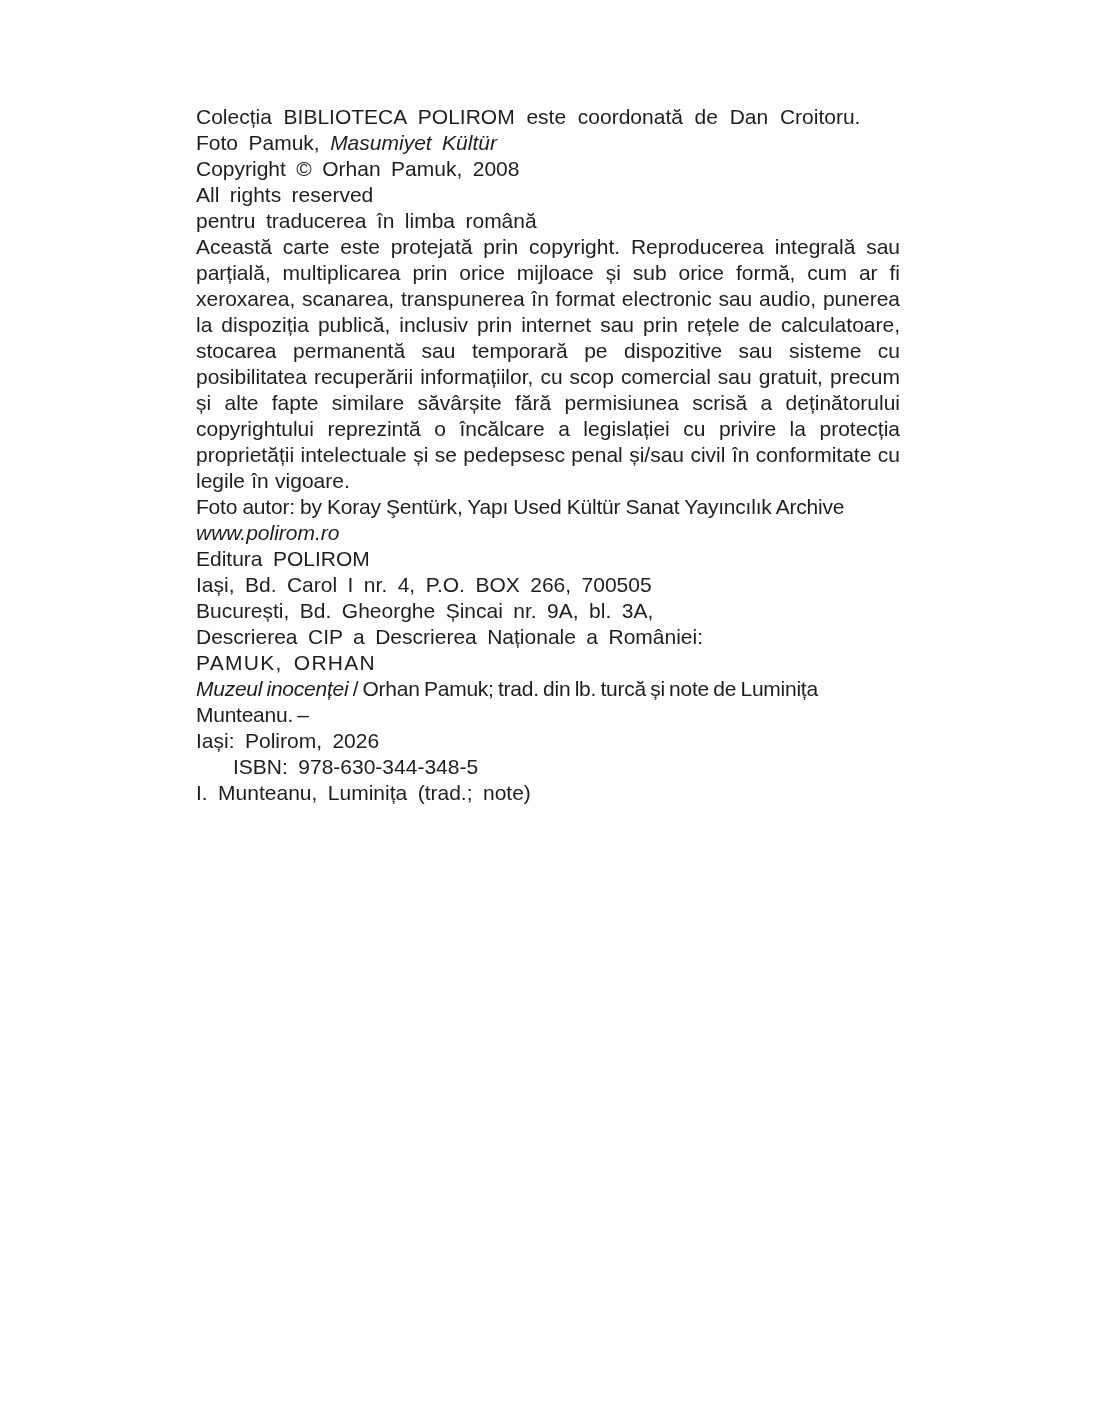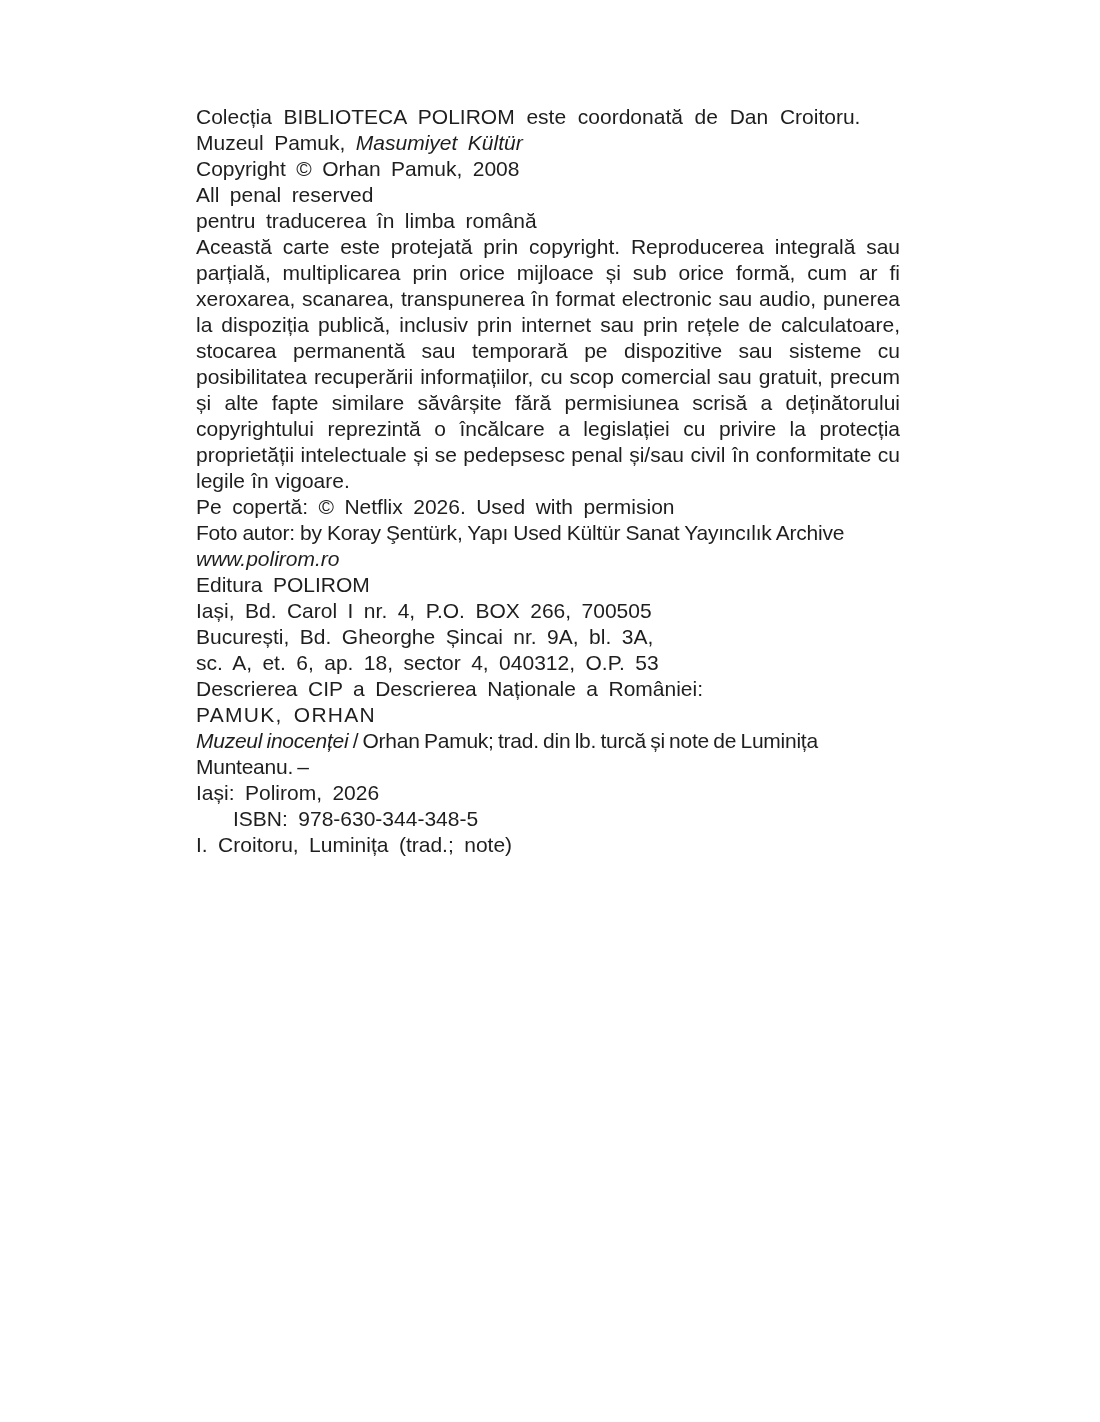--- a/index.html
+++ b/index.html
@@ -96,7 +96,7 @@
   <p class="collection-note">Colecția BIBLIOTECA POLIROM este coordonată de Dan Croitoru.</p>
 
   <div class="block copyright-block ws">
-    <p><span>Muzeul Pamuk, </span><span class="italic">Masumiyet Kültür</span></p>
+    <p><span>Foto Pamuk, </span><span class="italic">Masumiyet Kültür</span></p>
     <p>Copyright © Orhan Pamuk, 2008</p>
     <p>All penal reserved</p>
     <p>pentru traducerea în limba română</p>

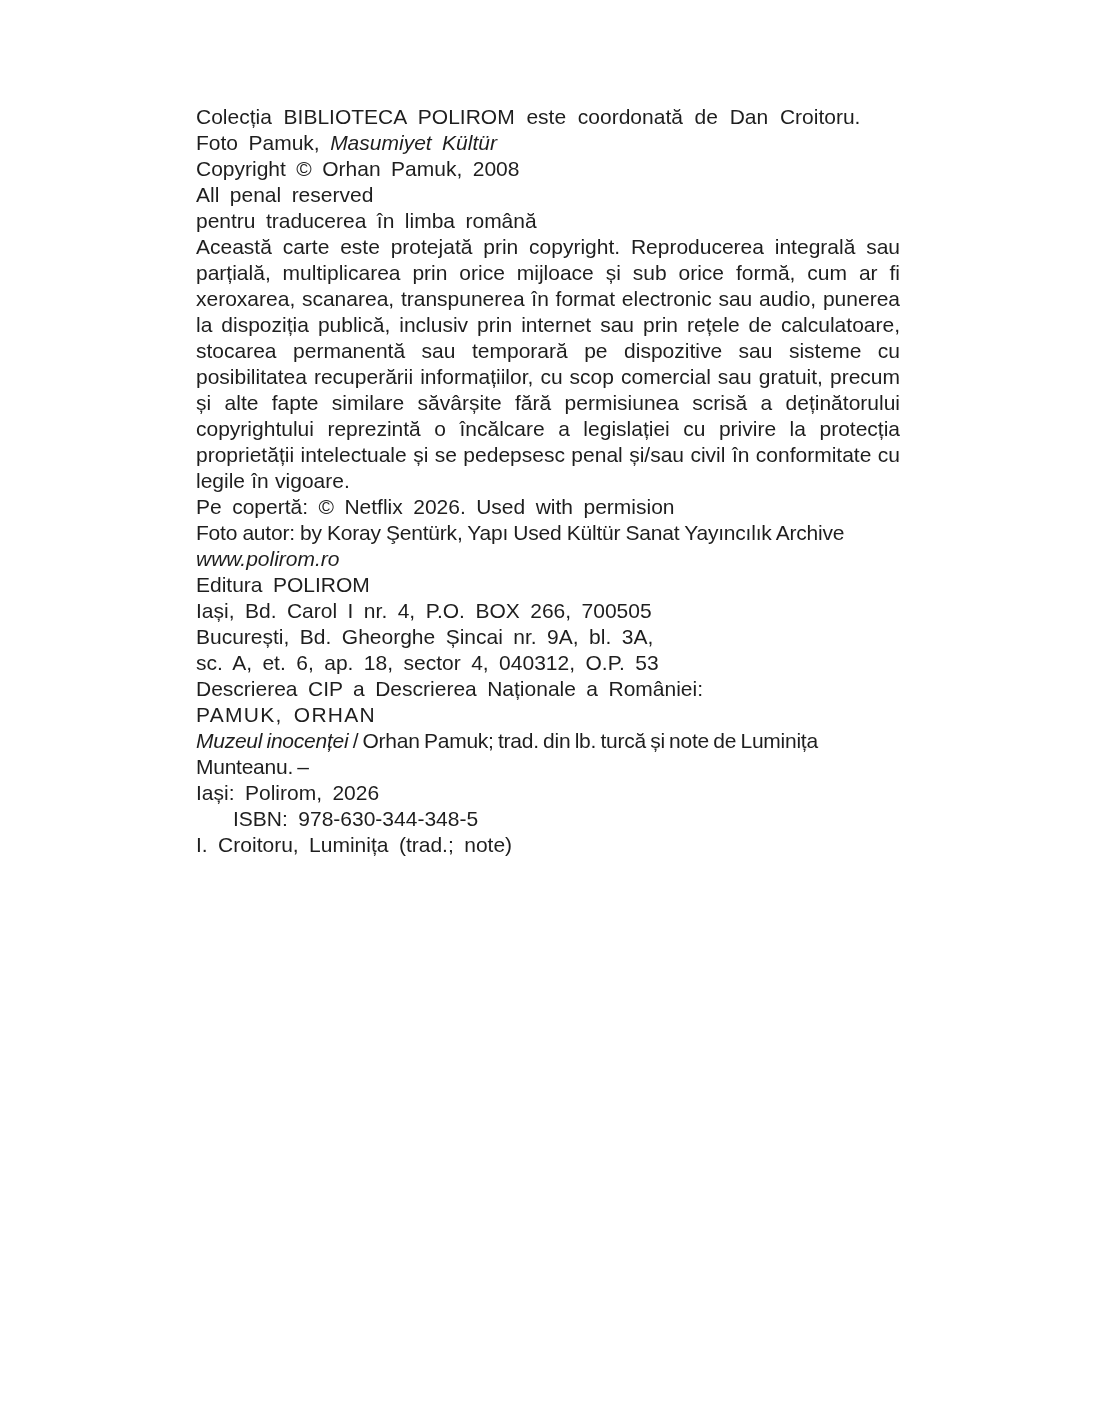--- a/index.html
+++ b/index.html
@@ -98,7 +98,7 @@
   <div class="block copyright-block ws">
     <p><span>Foto Pamuk, </span><span class="italic">Masumiyet Kültür</span></p>
     <p>Copyright © Orhan Pamuk, 2008</p>
-    <p>All penal reserved</p>
+    <p>All rights reserved</p>
     <p>pentru traducerea în limba română</p>
   </div>
 

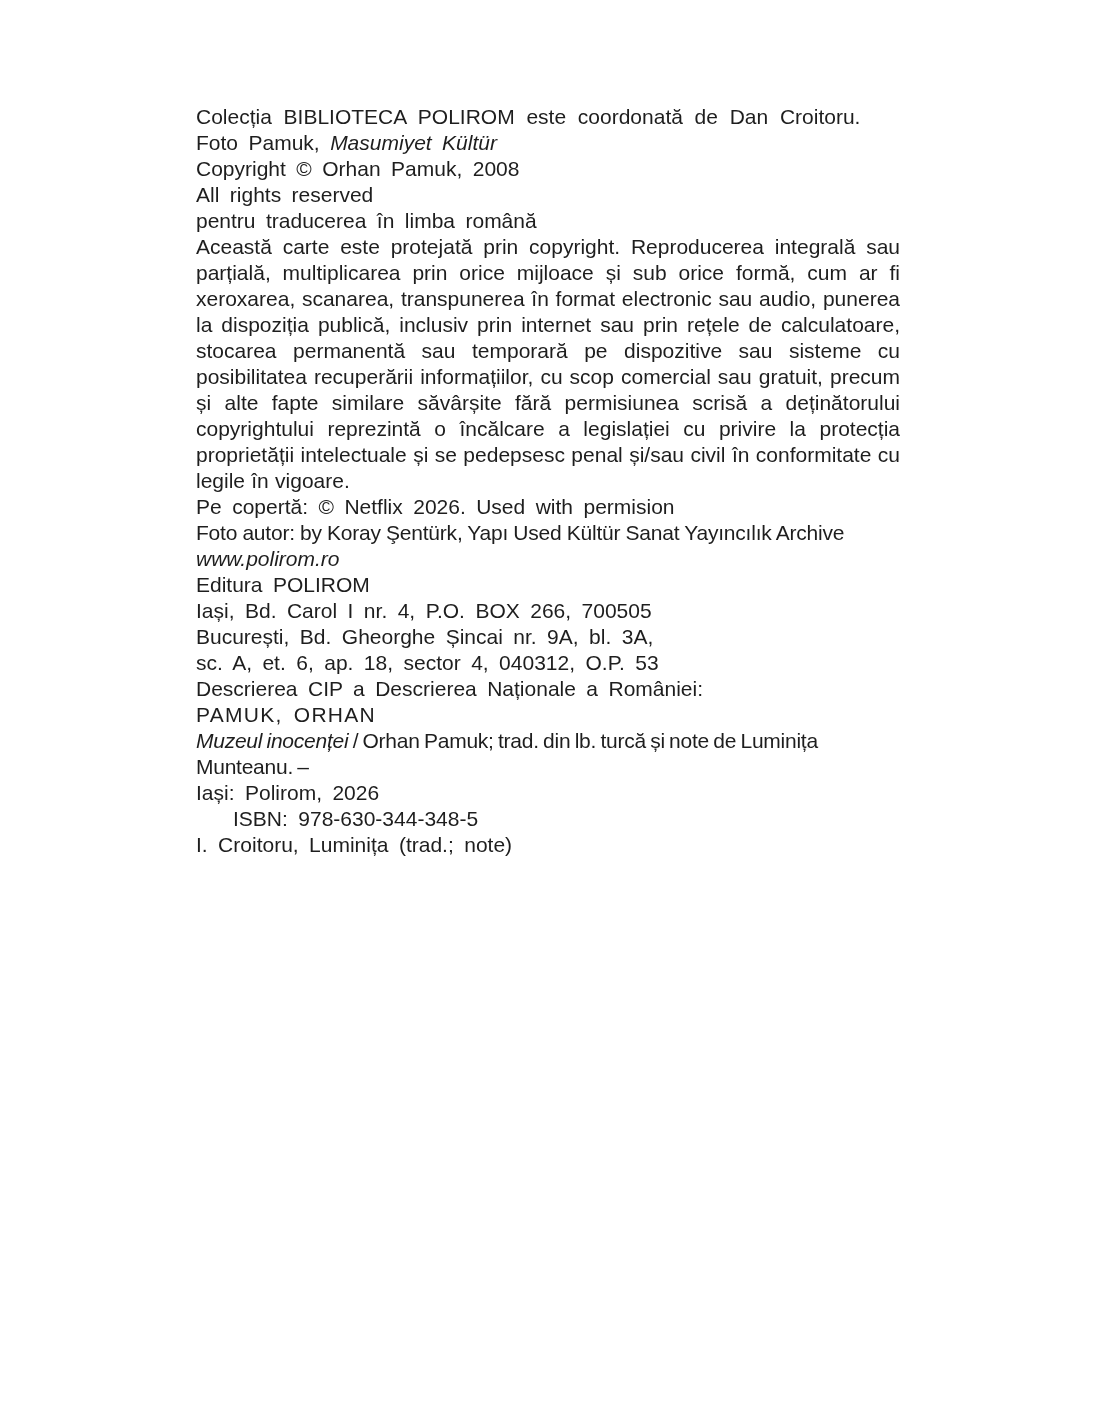--- a/index.html
+++ b/index.html
@@ -105,7 +105,6 @@
   <p class="legal">Această carte este protejată prin copyright. Reproducerea integrală sau parțială, multiplicarea prin orice mijloace și sub orice formă, cum ar fi xeroxarea, scanarea, transpunerea în format electronic sau audio, punerea la dispoziția publică, inclusiv prin internet sau prin rețele de calculatoare, stocarea permanentă sau temporară pe dispozitive sau sisteme cu posibilitatea recuperării informațiilor, cu scop comercial sau gratuit, precum și alte fapte similare săvârșite fără permisiunea scrisă a deținătorului copyrightului reprezintă o încălcare a legislației cu privire la protecția proprietății intelectuale și se pedepsesc penal și/sau civil în conformitate cu legile în vigoare.</p>
 
   <div class="block credits ws">
-    <p>Pe copertă: © Netflix 2026. Used with permision</p>
     <p class="credit-photo">Foto autor: by Koray Şentürk, Yapı Used Kültür Sanat Yayıncılık Archive</p>
   </div>
 

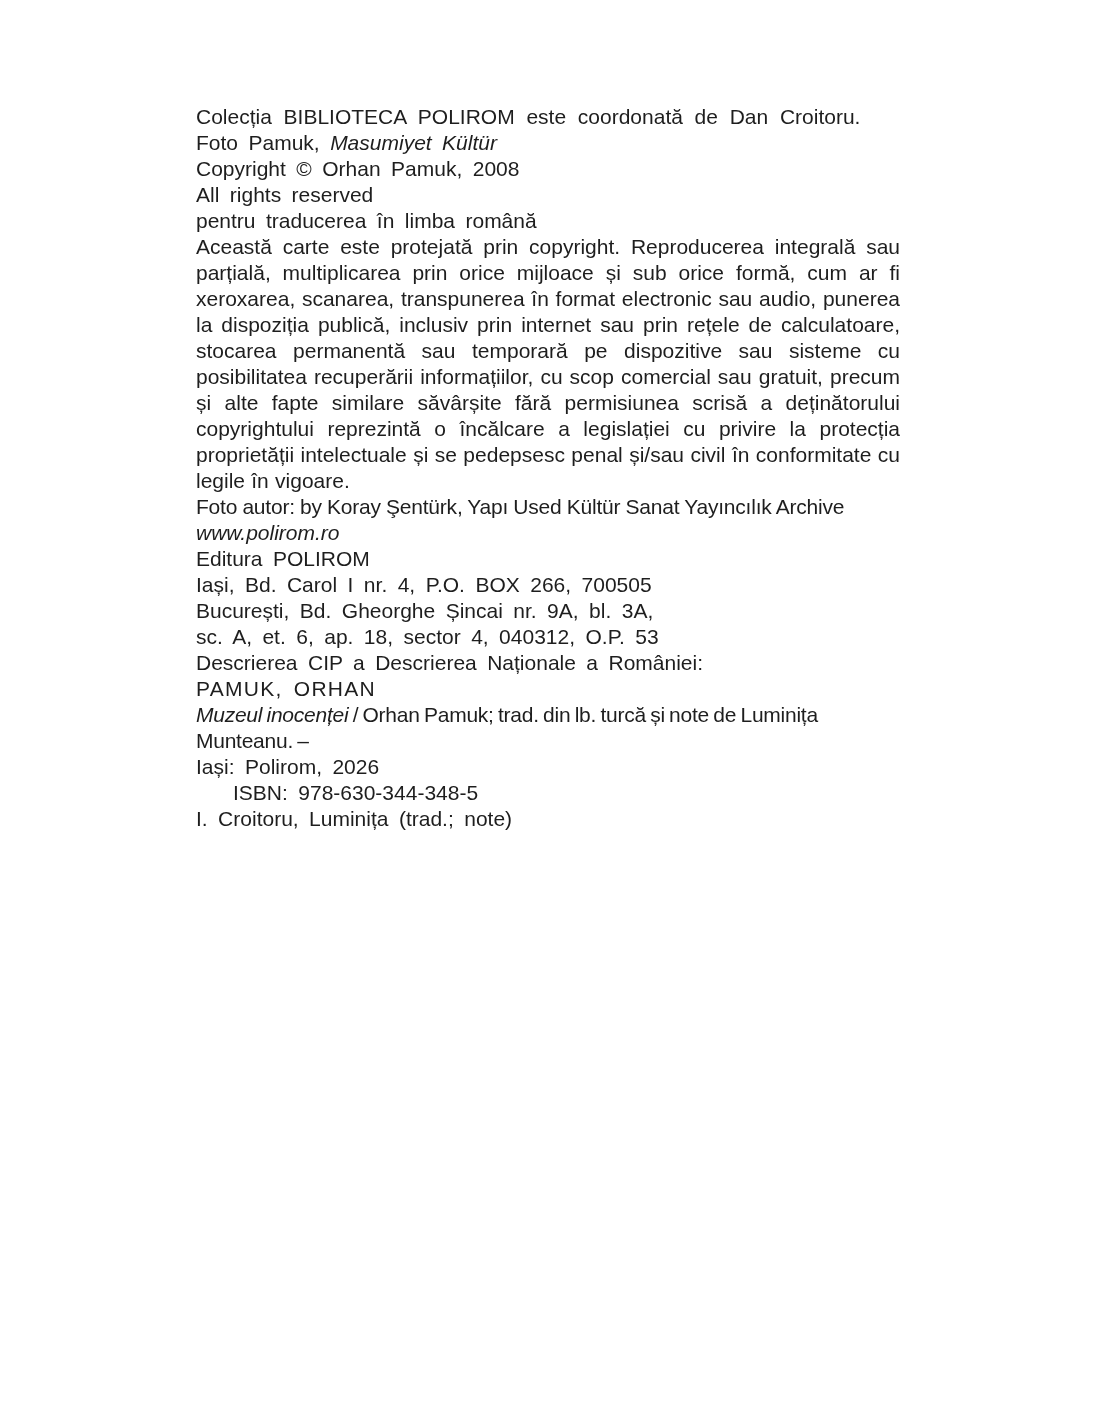--- a/index.html
+++ b/index.html
@@ -114,7 +114,6 @@
     <p>Editura POLIROM</p>
     <p>Iași, Bd. Carol I nr. 4, P.O. BOX 266, 700505</p>
     <p>București, Bd. Gheorghe Șincai nr. 9A, bl. 3A,</p>
-    <p>sc. A, et. 6, ap. 18, sector 4, 040312, O.P. 53</p>
   </div>
 
   <p class="cip-heading ws">Descrierea CIP a Descrierea Naționale a României:</p>

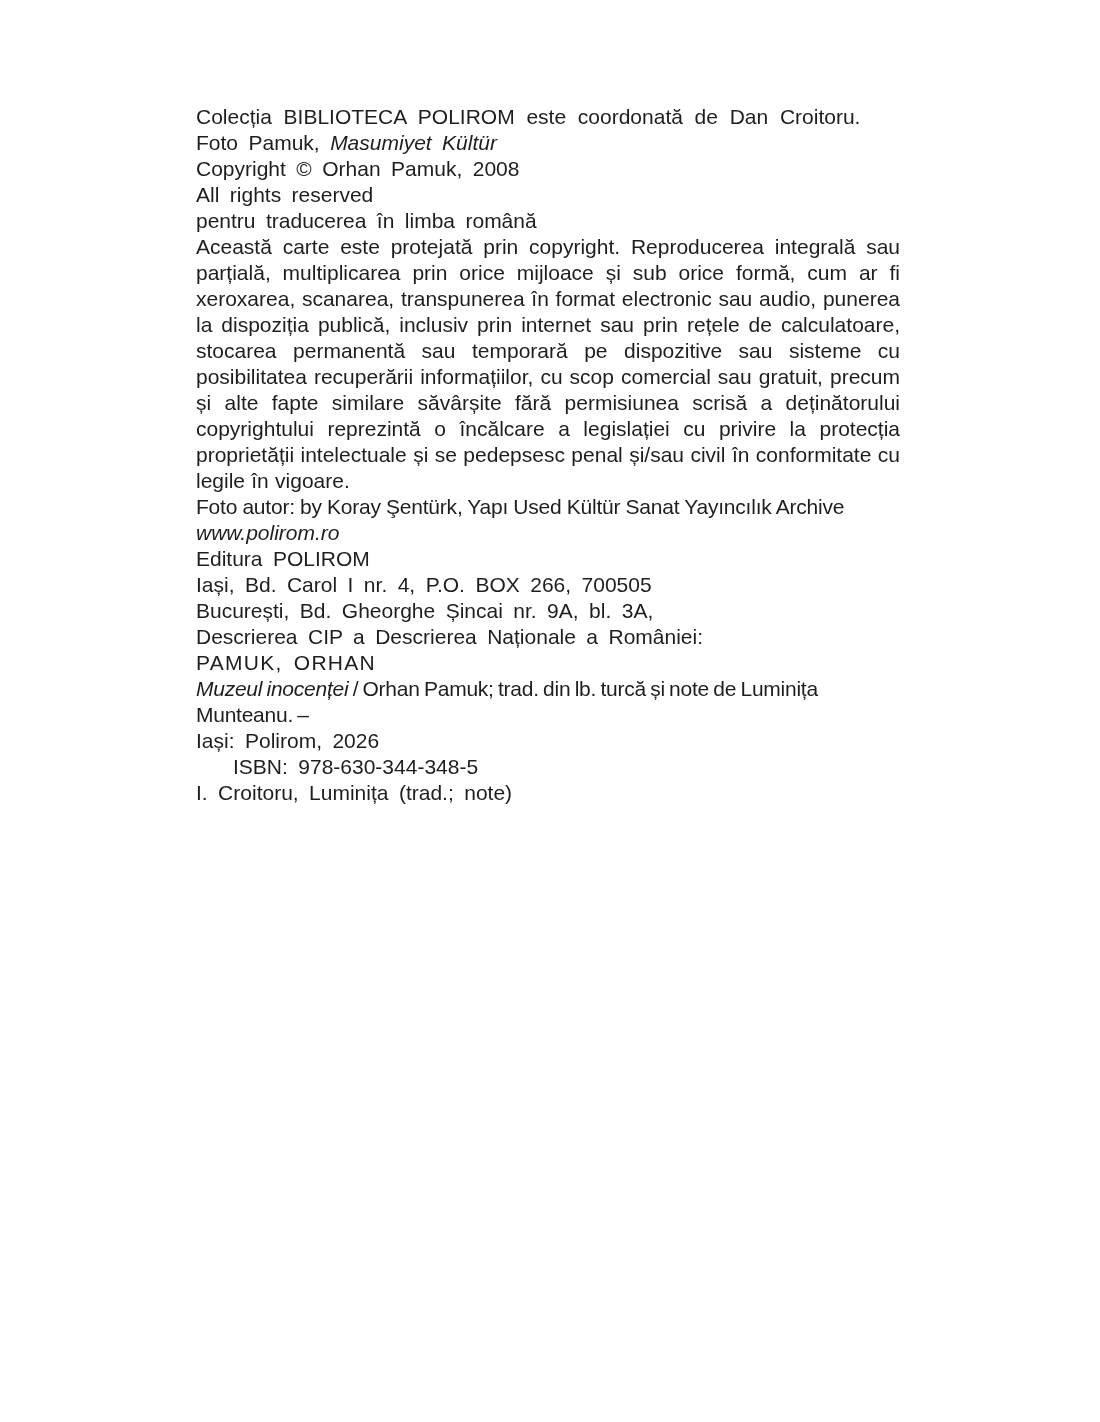--- a/index.html
+++ b/index.html
@@ -127,7 +127,7 @@
 
   <p class="isbn ws">ISBN: 978-630-344-348-5</p>
 
-  <p class="translator ws">I. Croitoru, Luminița (trad.; note)</p>
+  <p class="translator ws">I. Munteanu, Luminița (trad.; note)</p>
 
 
 

